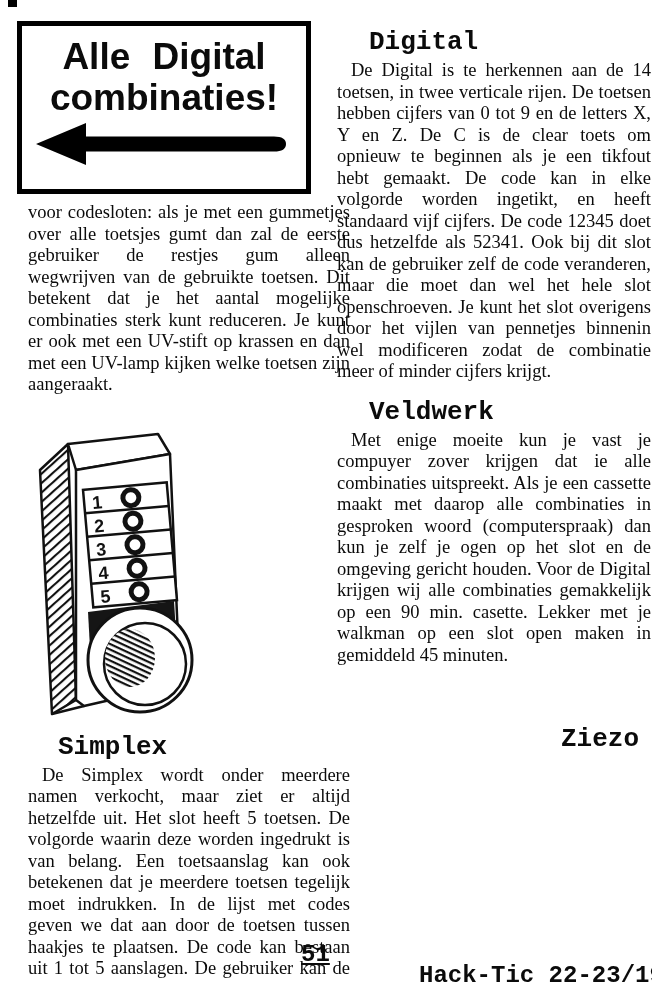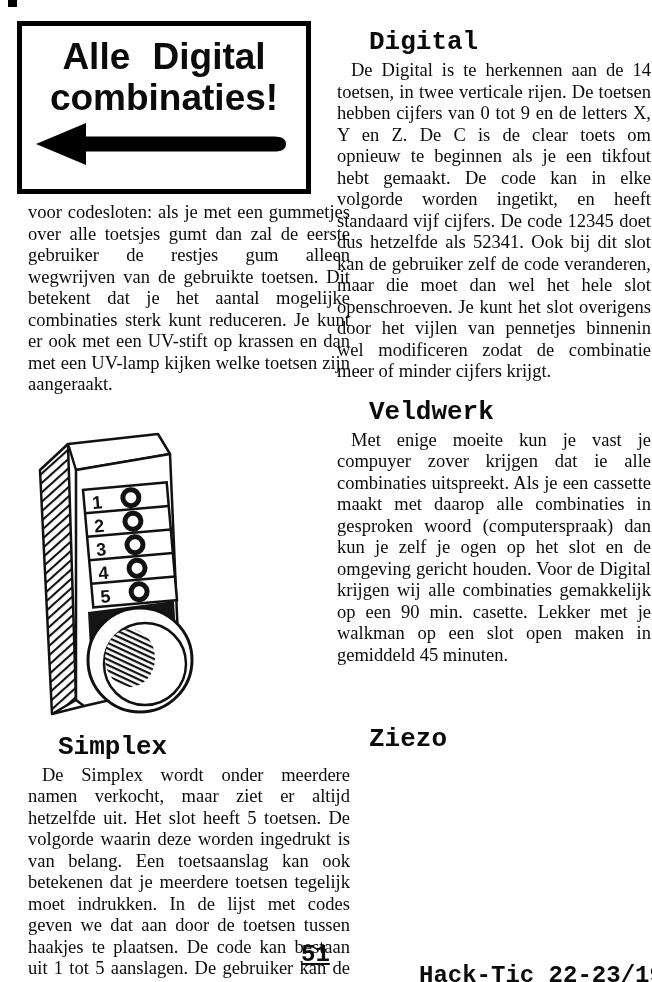--- a/index.html
+++ b/index.html
@@ -50,7 +50,7 @@
     text-align:left;
   }
   .right-col h2.sec{margin-top:14px;margin-bottom:3px;text-indent:20px;}
-  .sec-ziezo h2.sec{margin-top:58px;}
+  .sec-ziezo h2.sec{margin-top:58px;text-align:right;}
   p.ind{text-indent:14px;font-family:Liberation Serif, serif;}
 
   

